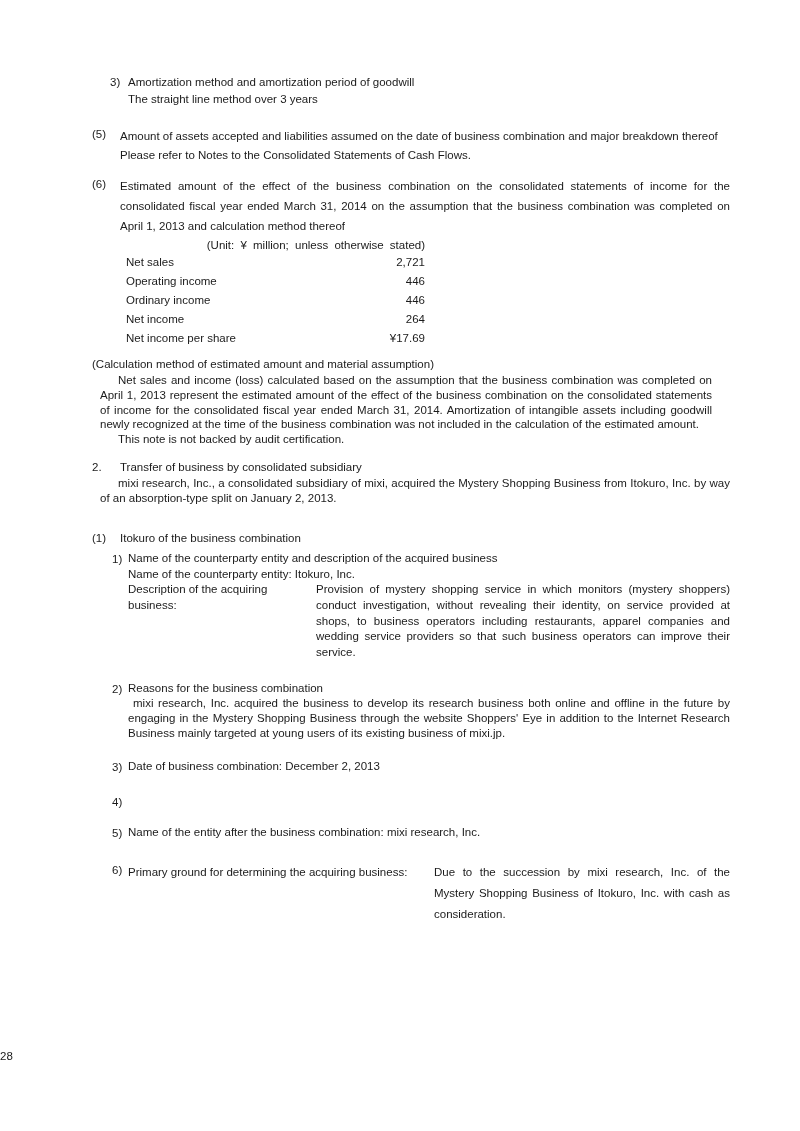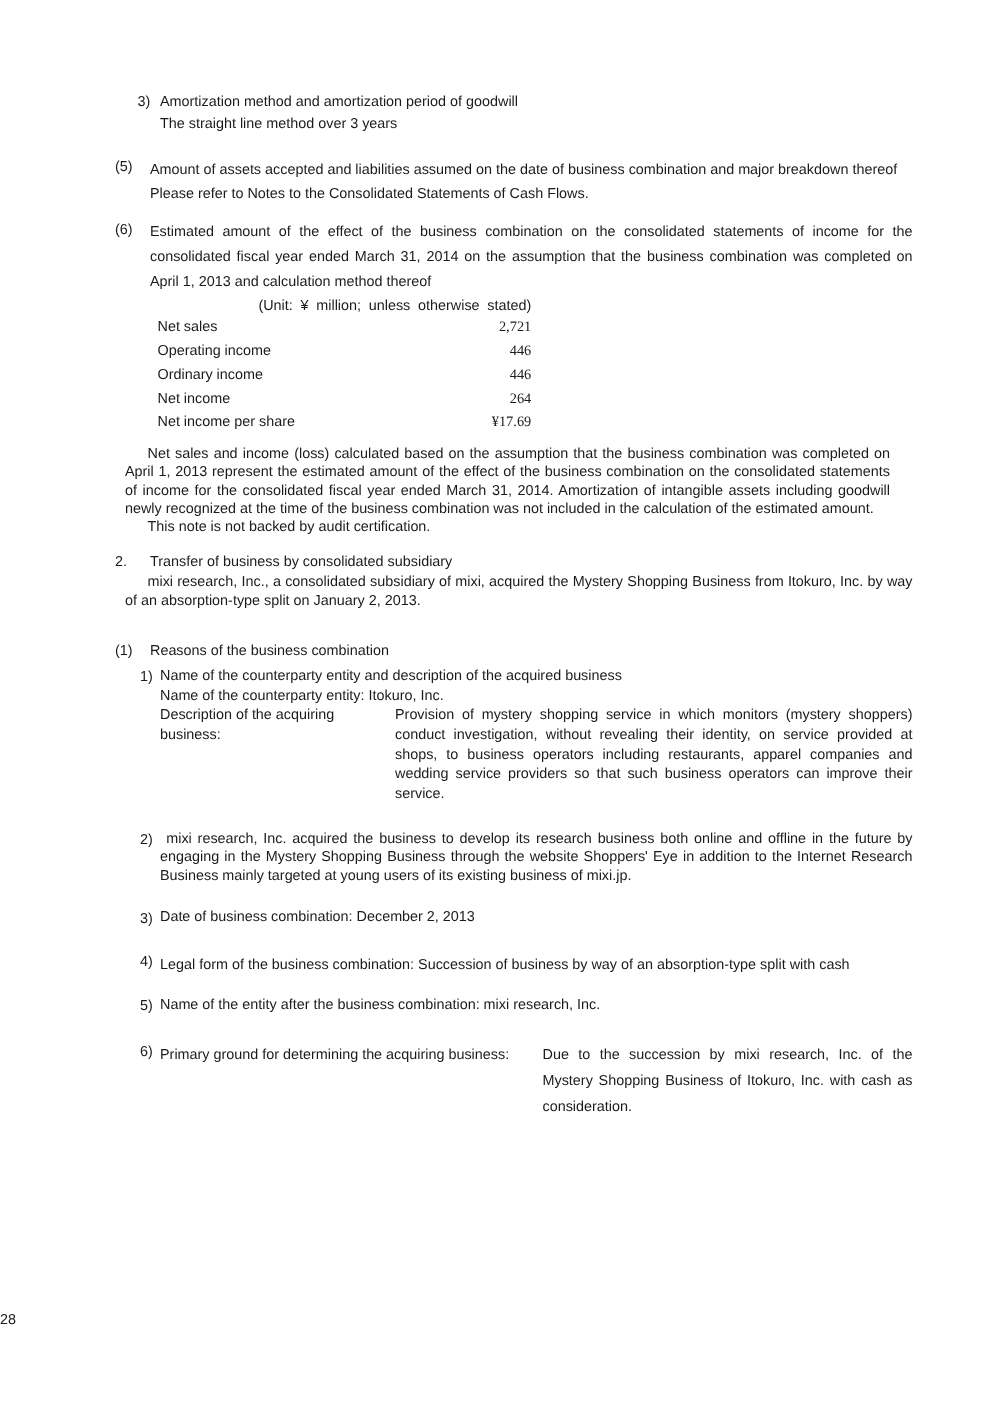--- a/index.html
+++ b/index.html
@@ -33,7 +33,7 @@
   .fin-table { width: 299px; margin-left: 6px; margin-top: 1px; }
   .unit-note { text-align: right; line-height: 16px; word-spacing: 3px; }
   .t-row { display: flex; justify-content: space-between; line-height: 19px; gap: 46px; }
-  .t-val { text-align: left; font-family: Liberation Serif, serif; }
+  .t-val { text-align: left; }
 
   .calc-block { margin-top: 8px; }
   .calc-para { margin: 0 18px 0 8px; text-indent: 18px; line-height: 14.8px; text-align: justify; }

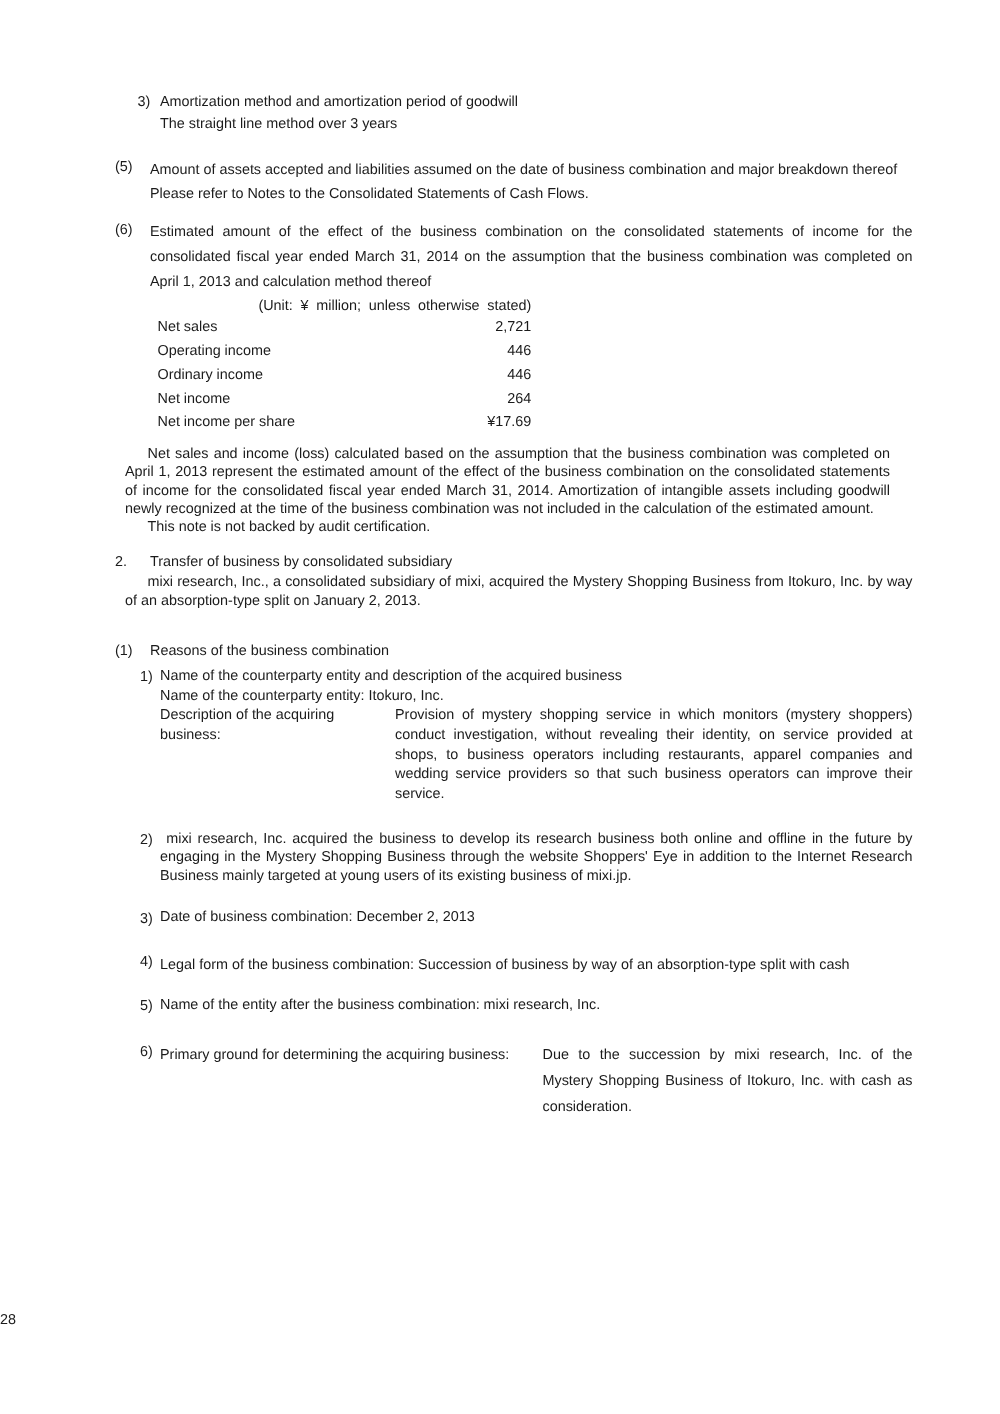--- a/index.html
+++ b/index.html
@@ -127,6 +127,7 @@
   </div>
 
   <div class="calc-block">
+    <div>(Calculation method of estimated amount and material assumption)</div>
     <p class="calc-para">Net sales and income (loss) calculated based on the assumption that the business combination was completed on April 1, 2013 represent the estimated amount of the effect of the business combination on the consolidated statements of income for the consolidated fiscal year ended March 31, 2014. Amortization of intangible assets including goodwill newly recognized at the time of the business combination was not included in the calculation of the estimated amount.</p>
     <p class="calc-para2">This note is not backed by audit certification.</p>
   </div>

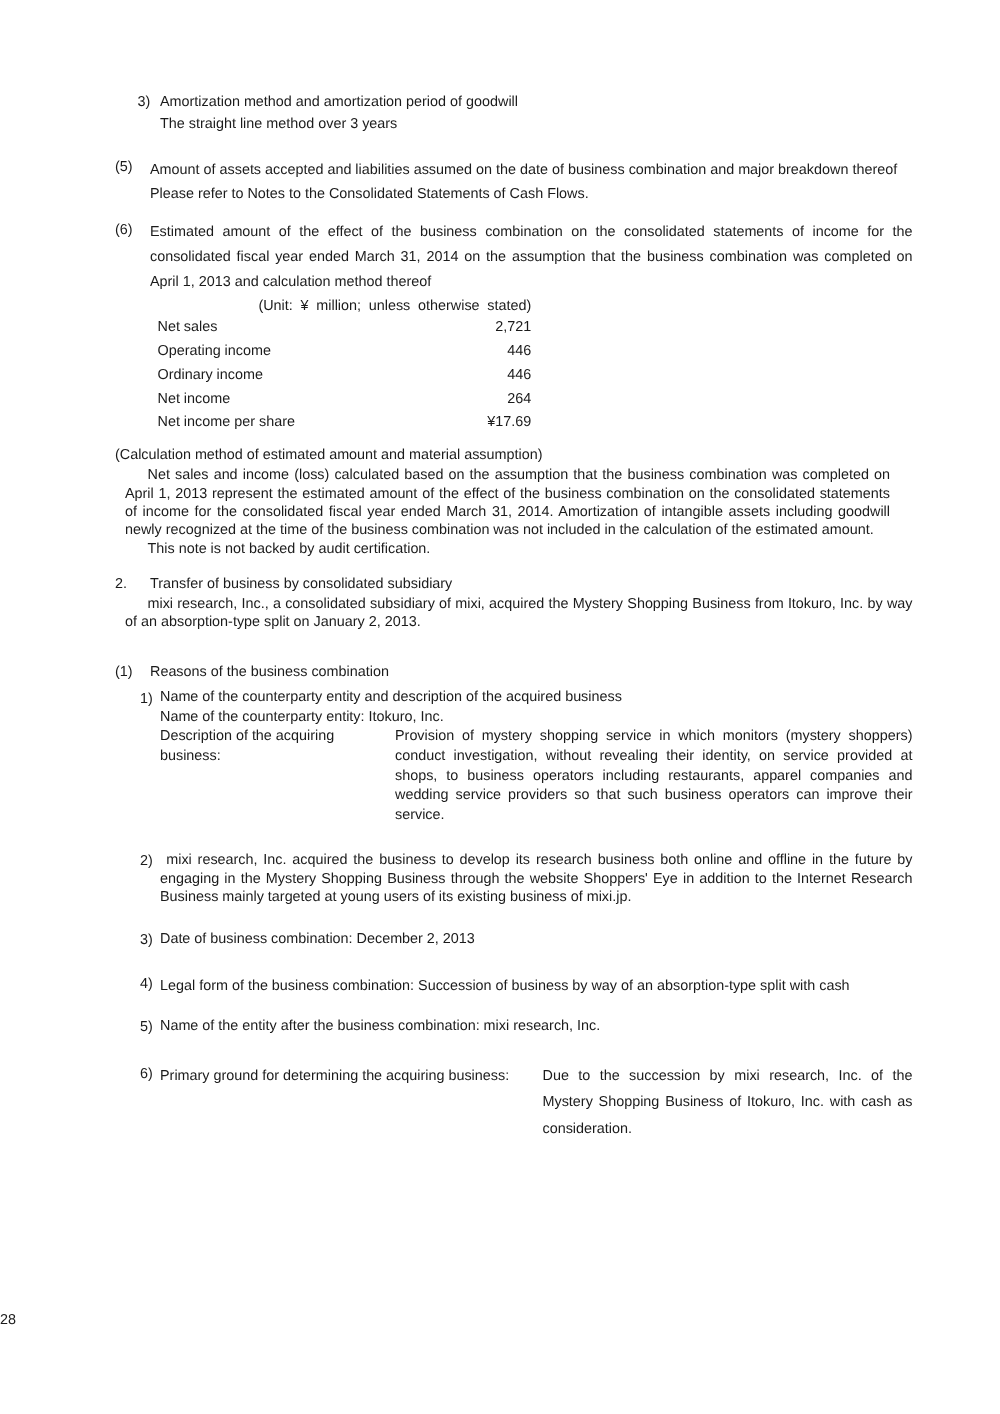--- a/index.html
+++ b/index.html
@@ -143,7 +143,7 @@
   <div class="summary-block">
     <div class="flex-row">
       <span class="lbl w28">(1)</span>
-      <div class="flex-body">Reasons of the business combination</div>
+      <div class="flex-body">Itokuro of the business combination</div>
     </div>
 
     <div class="sub-items">

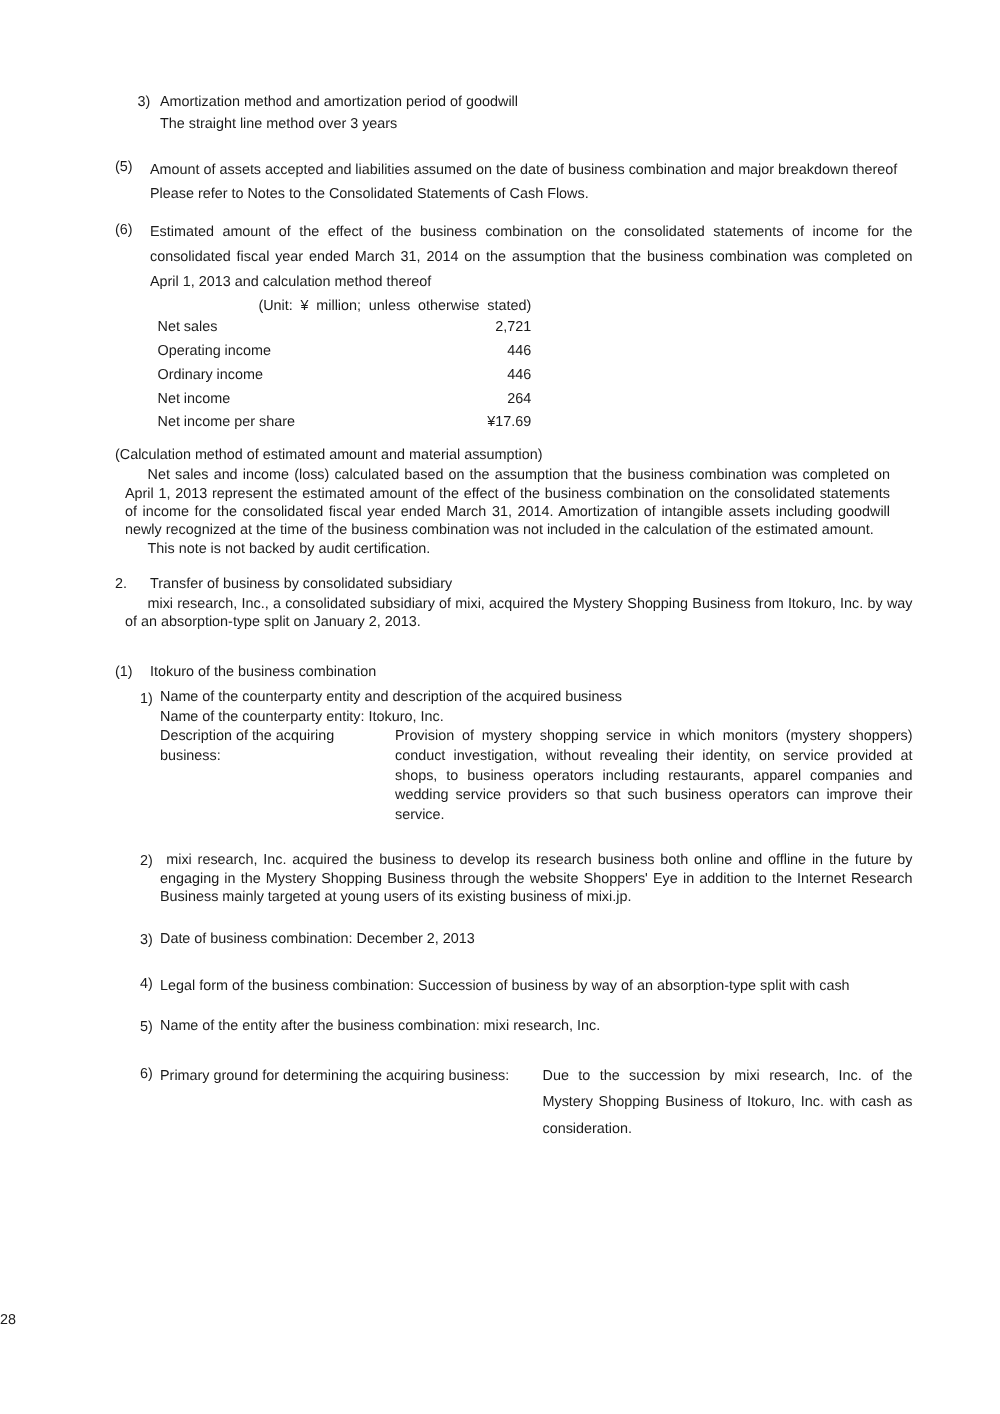--- a/index.html
+++ b/index.html
@@ -166,6 +166,7 @@
         <div class="flex-row">
           <span class="lbl w16">2)</span>
           <div class="flex-body">
+            <div class="lh155">Reasons for the business combination</div>
             <p class="reasons-para">mixi research, Inc. acquired the business to develop its research business both online and offline in the future by engaging in the Mystery Shopping Business through the website Shoppers' Eye in addition to the Internet Research Business mainly targeted at young users of its existing business of mixi.jp.</p>
           </div>
         </div>

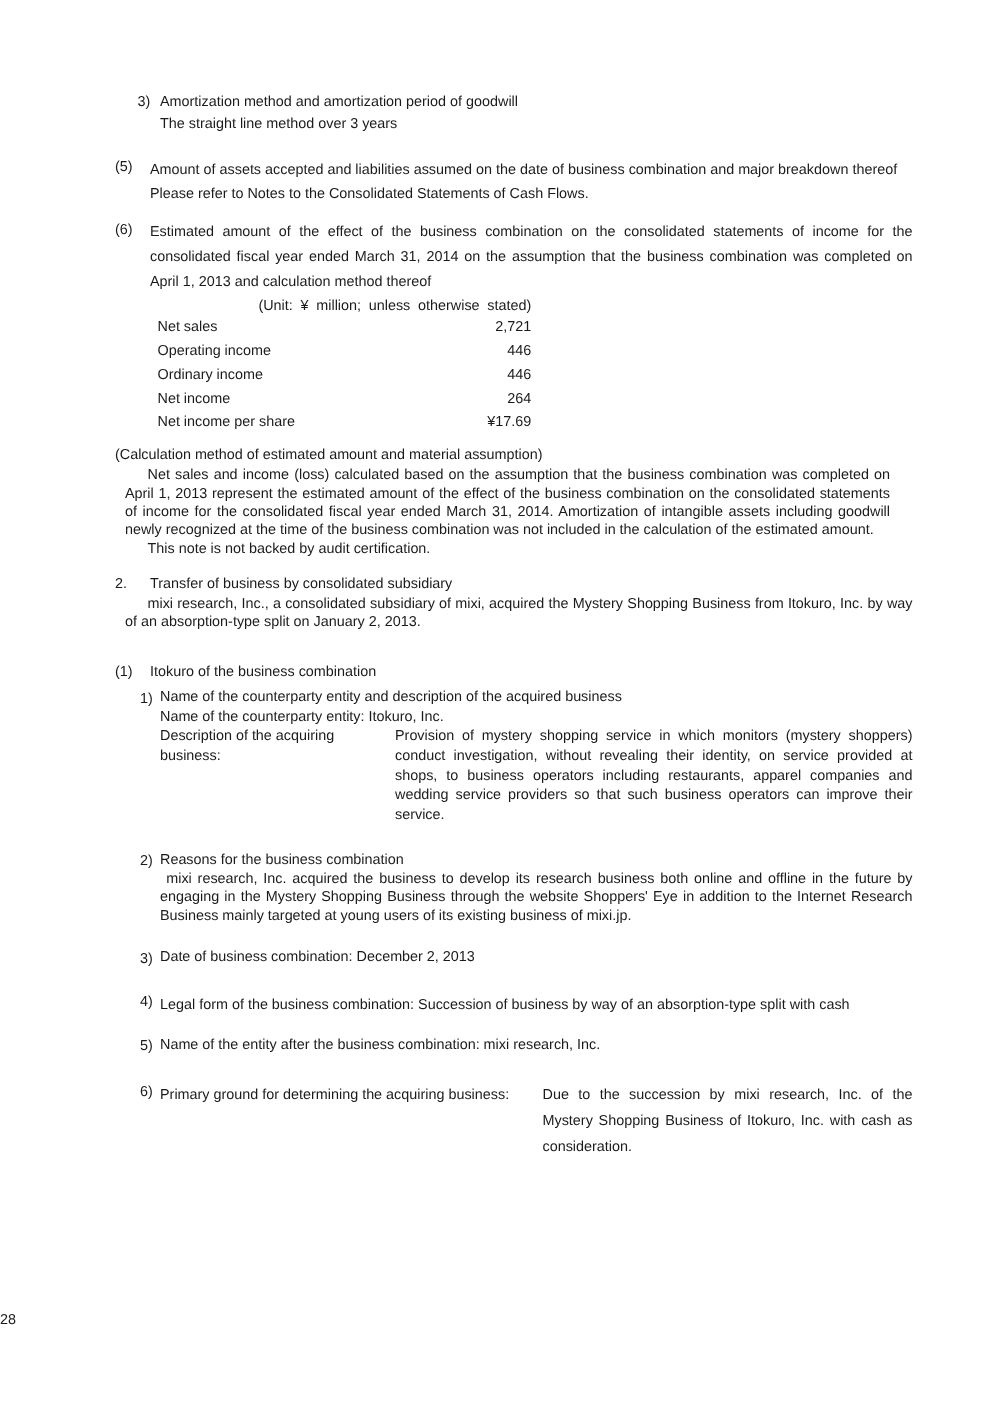--- a/index.html
+++ b/index.html
@@ -183,7 +183,6 @@
         <div class="flex-row">
           <span class="lbl w16">4)</span>
           <div class="flex-body">
-            <div class="lh21">Legal form of the business combination: Succession of business by way of an absorption-type split with cash</div>
           </div>
         </div>
       </div>

